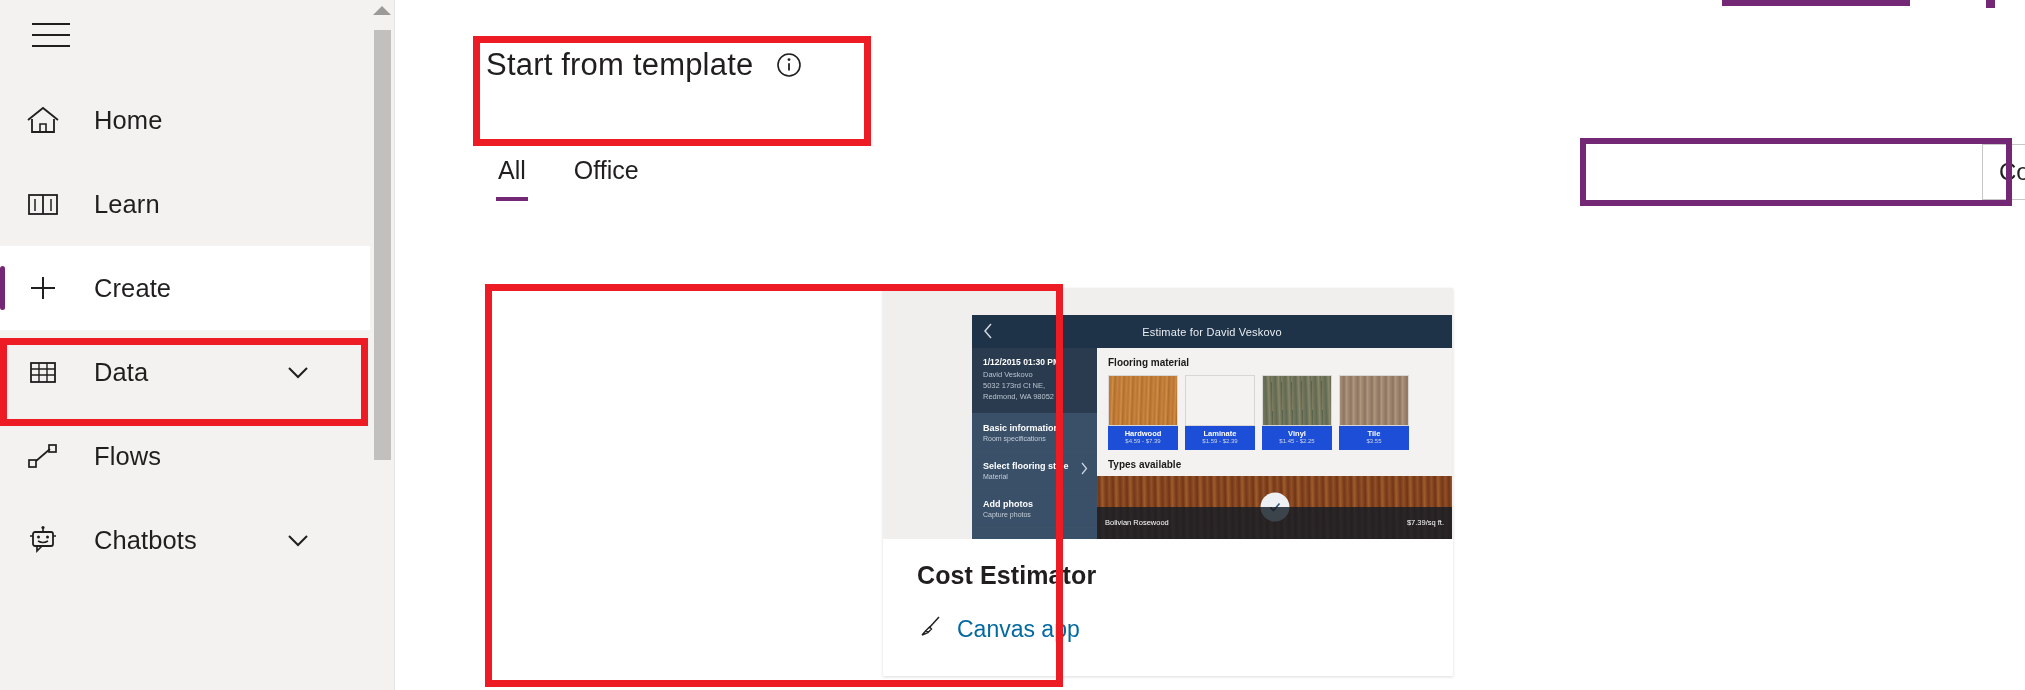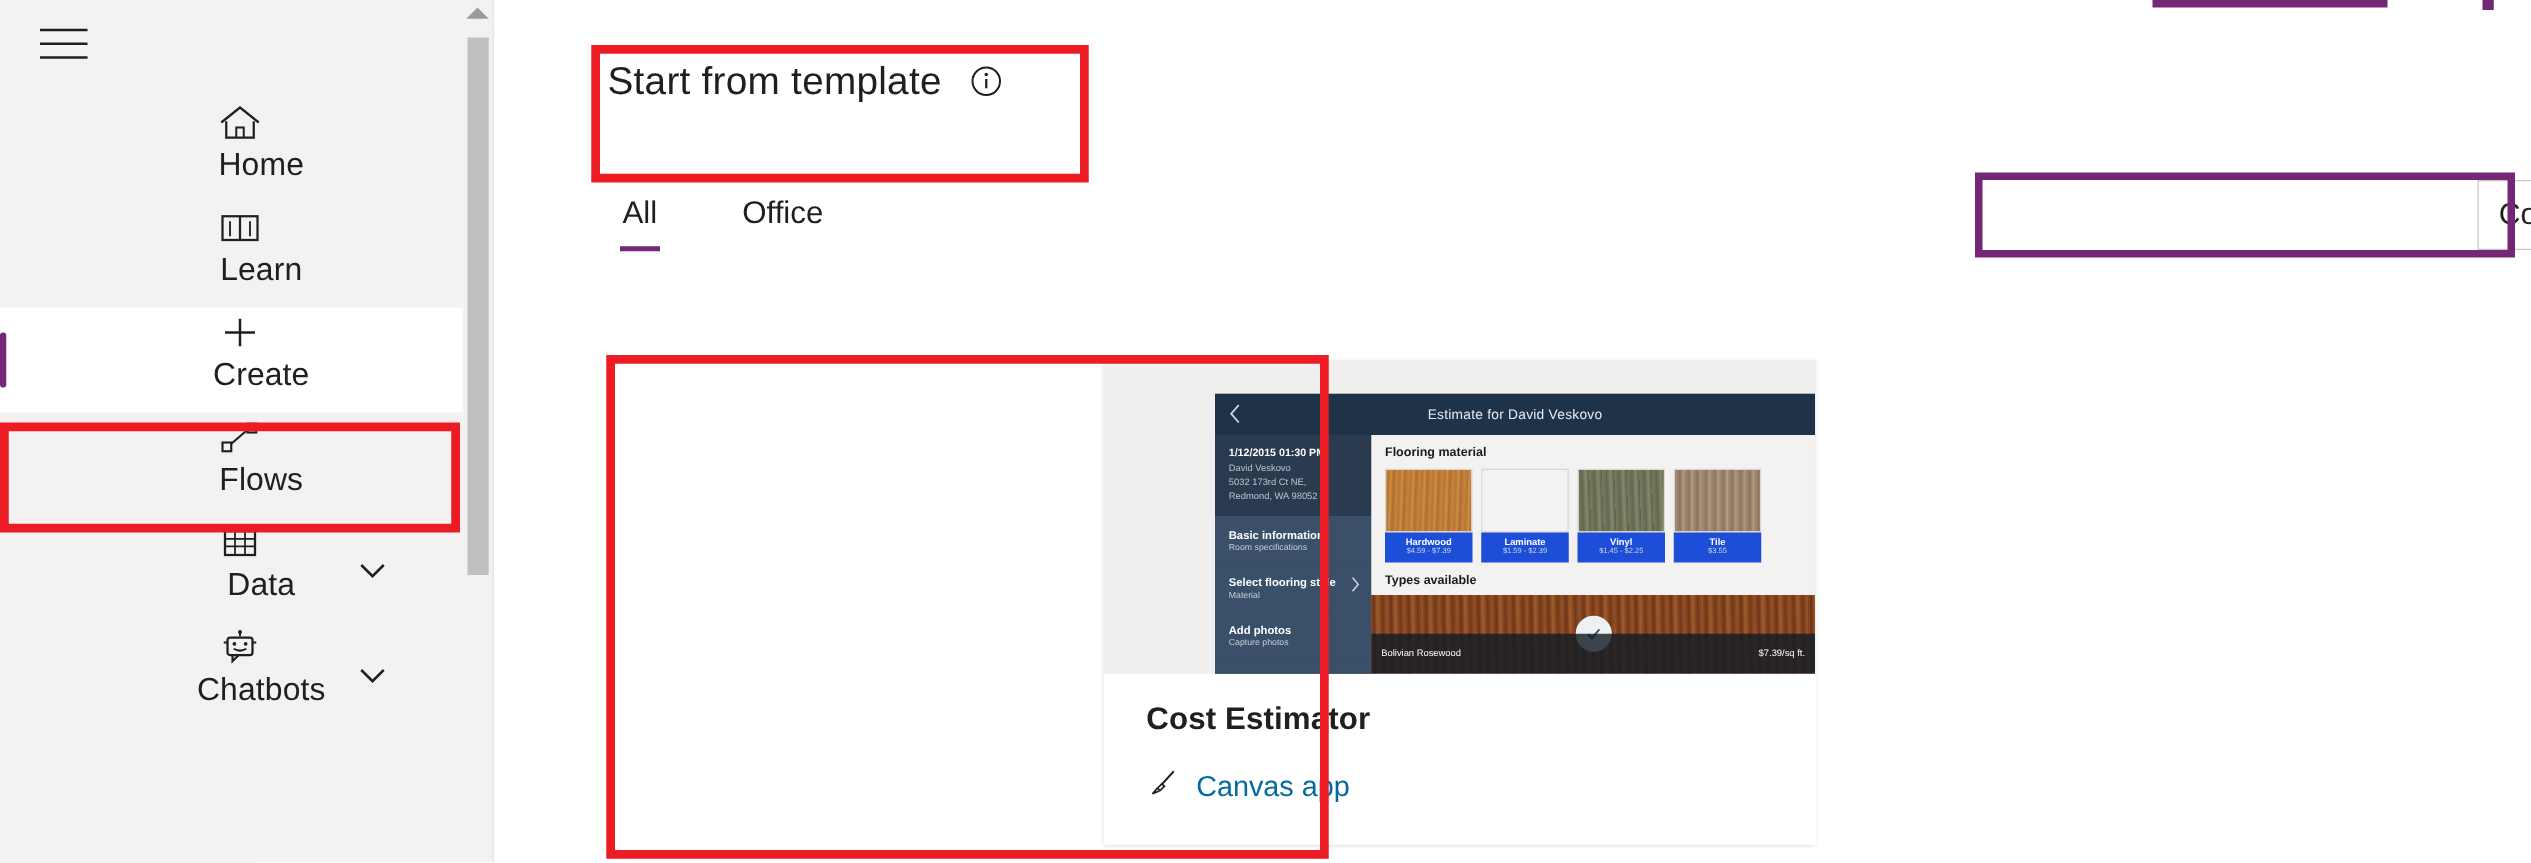--- a/index.html
+++ b/index.html
@@ -32,7 +32,6 @@
     display: flex; align-items: center;
     padding-left: 26px;
     cursor: pointer;
-    flex-direction: column;
   }
   .navitem .nicon {
     width: 46px; height: 40px;

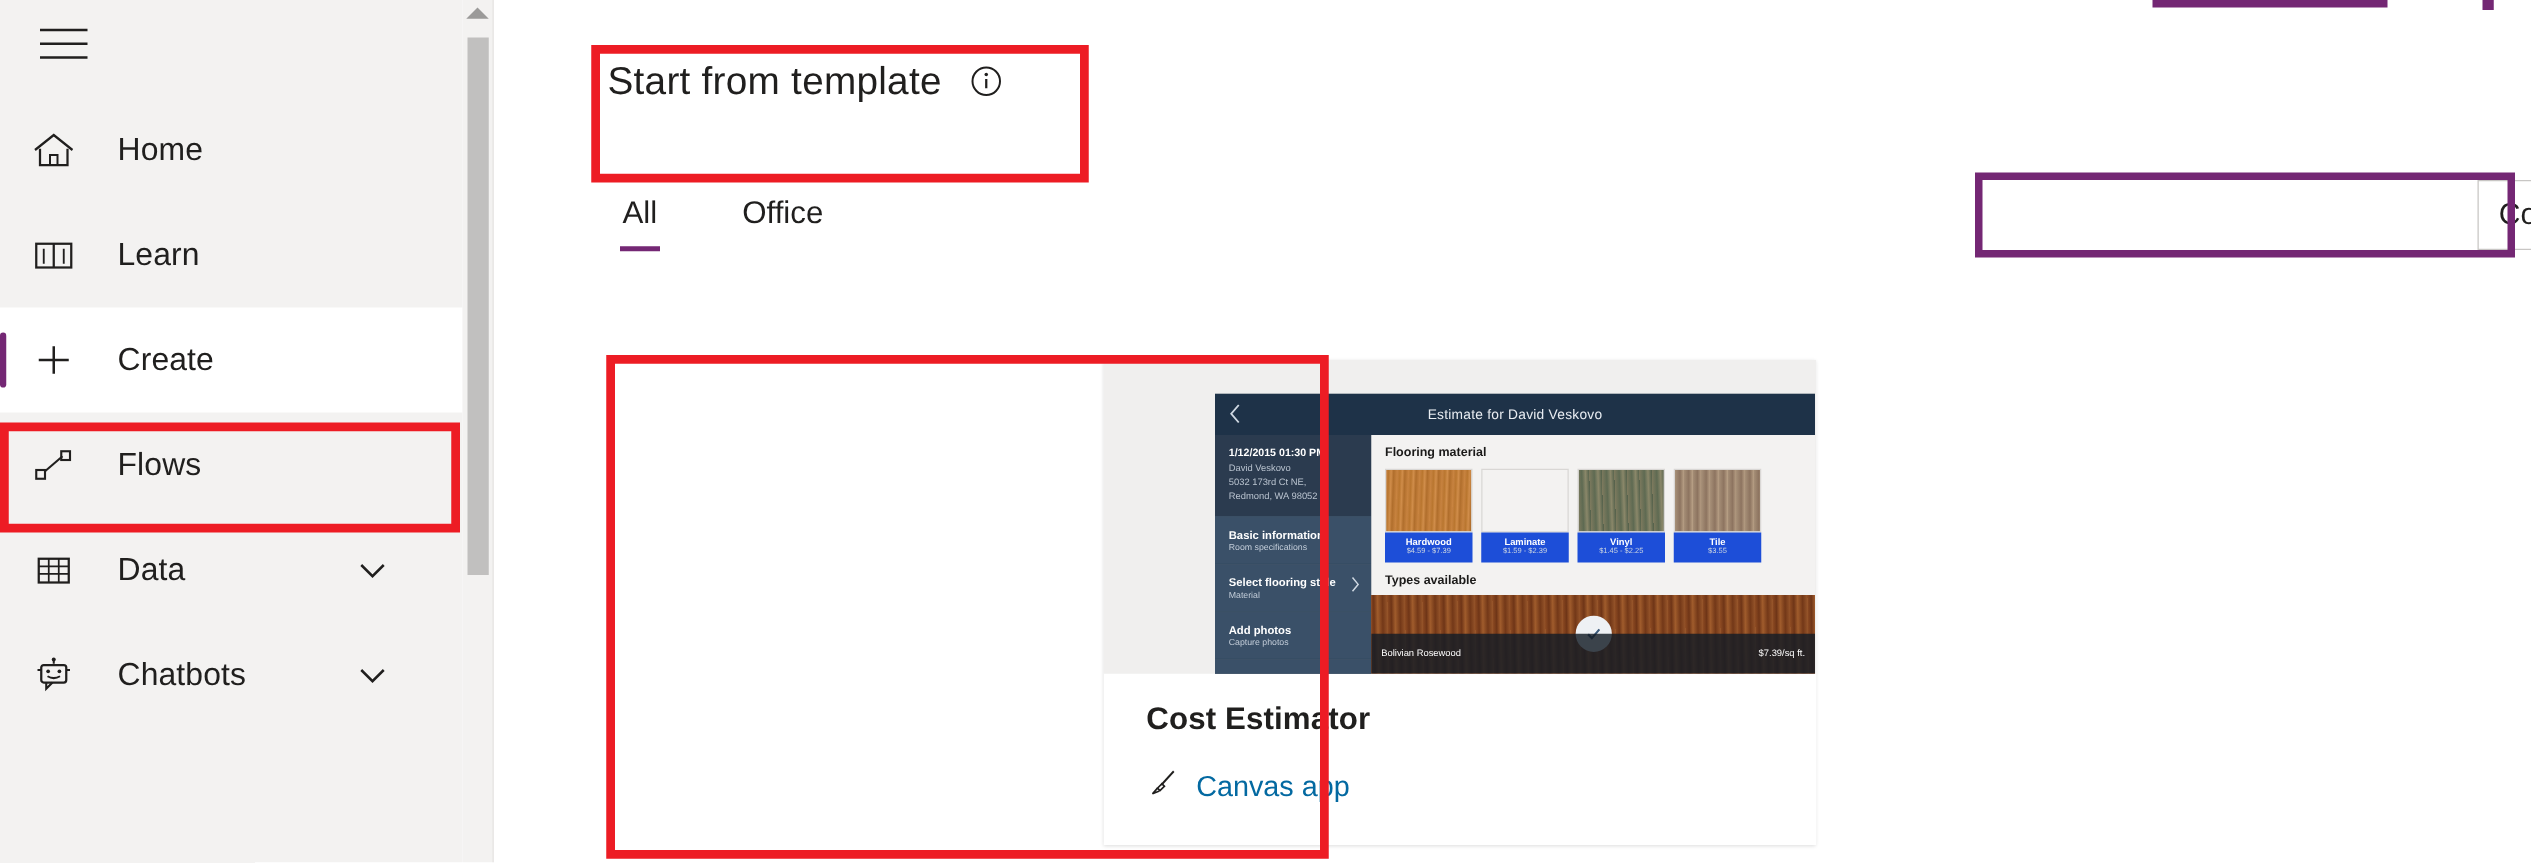--- a/index.html
+++ b/index.html
@@ -87,7 +87,7 @@
 
   .tabs {
     position: absolute; left: 90px; top: 150px;
-    display: flex; align-items: flex-end; gap: 44px;
+    display: flex; align-items: flex-end; gap: 24px;
   }
   .tab {
     position: relative; padding: 6px 12px 16px 12px;

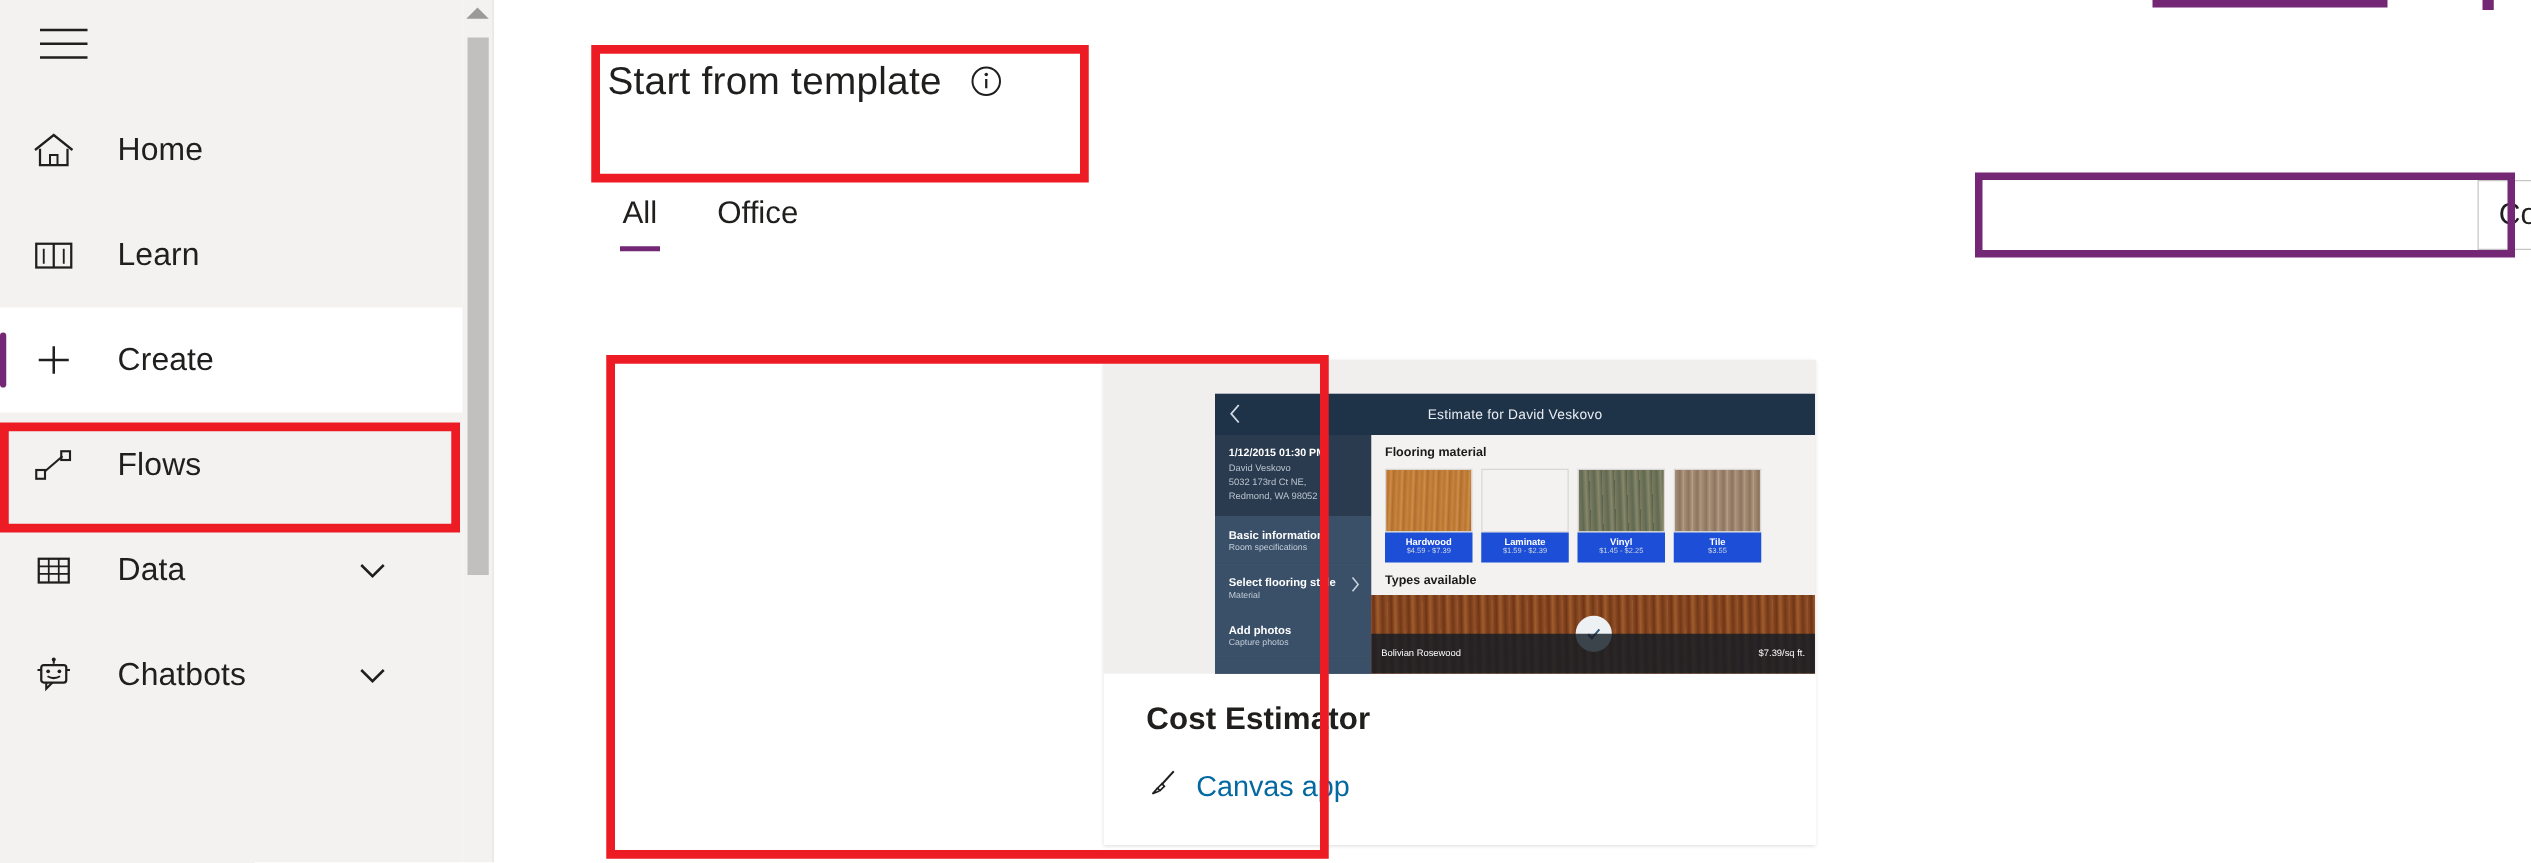--- a/index.html
+++ b/index.html
@@ -275,17 +275,6 @@
       <div class="navitem">
         <span class="nicon">
           <svg width="34" height="30" viewBox="0 0 34 30">
-              <rect x="3" y="19" width="7" height="7" fill="none" stroke="#201f1e" stroke-width="1.7"></rect>
-              <rect x="23" y="4" width="7" height="7" fill="none" stroke="#201f1e" stroke-width="1.7"></rect>
-              <path d="M10 20 L24 8" stroke="#201f1e" stroke-width="1.7"></path>
-            </svg>
-        </span>
-        <span class="nlabel">Flows</span>
-      </div>
-
-      <div class="navitem">
-        <span class="nicon">
-          <svg width="34" height="30" viewBox="0 0 34 30">
               <rect x="5" y="6" width="24" height="19" fill="none" stroke="#201f1e" stroke-width="1.8"></rect>
               <path d="M5 12 H29 M5 18 H29 M13 6 V25 M21 6 V25" stroke="#201f1e" stroke-width="1.4"></path>
             </svg>
@@ -296,6 +285,17 @@
               <path d="M5 10 L14 19 L23 10" fill="none" stroke="#201f1e" stroke-width="2"></path>
             </svg>
         </span>
+      </div>
+
+      <div class="navitem">
+        <span class="nicon">
+          <svg width="34" height="30" viewBox="0 0 34 30">
+              <rect x="3" y="19" width="7" height="7" fill="none" stroke="#201f1e" stroke-width="1.7"></rect>
+              <rect x="23" y="4" width="7" height="7" fill="none" stroke="#201f1e" stroke-width="1.7"></rect>
+              <path d="M10 20 L24 8" stroke="#201f1e" stroke-width="1.7"></path>
+            </svg>
+        </span>
+        <span class="nlabel">Flows</span>
       </div>
 
       <div class="navitem">

